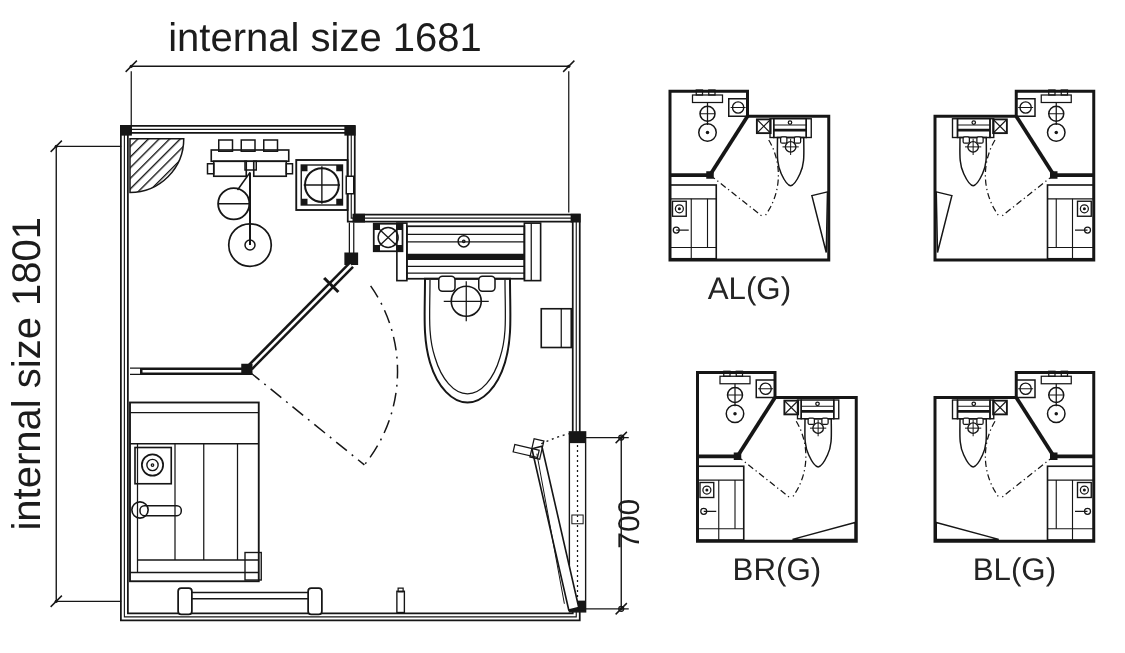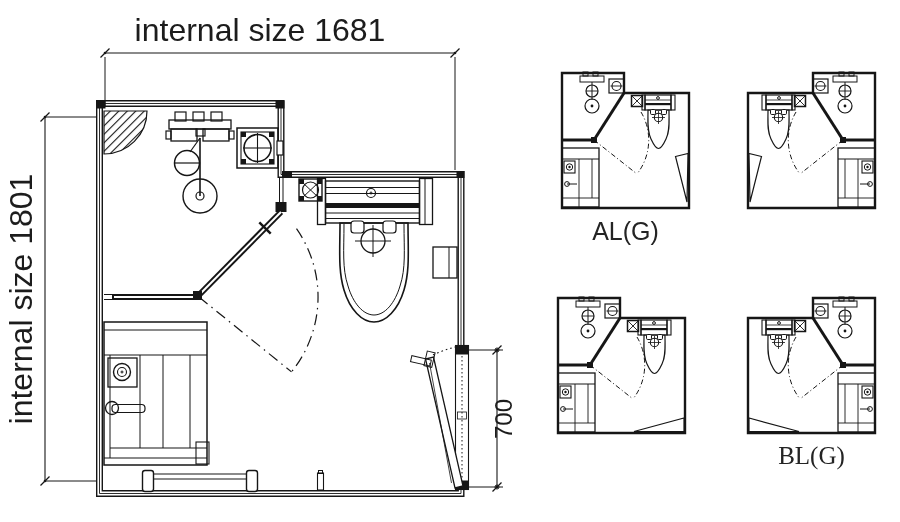--- a/index.html
+++ b/index.html
@@ -16,7 +16,7 @@
   .variant-card svg{left:0;top:0;}
   .variant-label{position:absolute;left:0;top:158px;width:157px;text-align:center;
                  font-size:25px;line-height:26px;color:#242424;}
-  #card-al{left:547px;top:60px;}
+  #card-al{left:521px;top:60px;}
   #card-ar{left:733px;top:60px;}
   #card-br{left:543px;top:285px;}
   #card-bl{left:733px;top:285px;font-family:Liberation Serif, serif;}

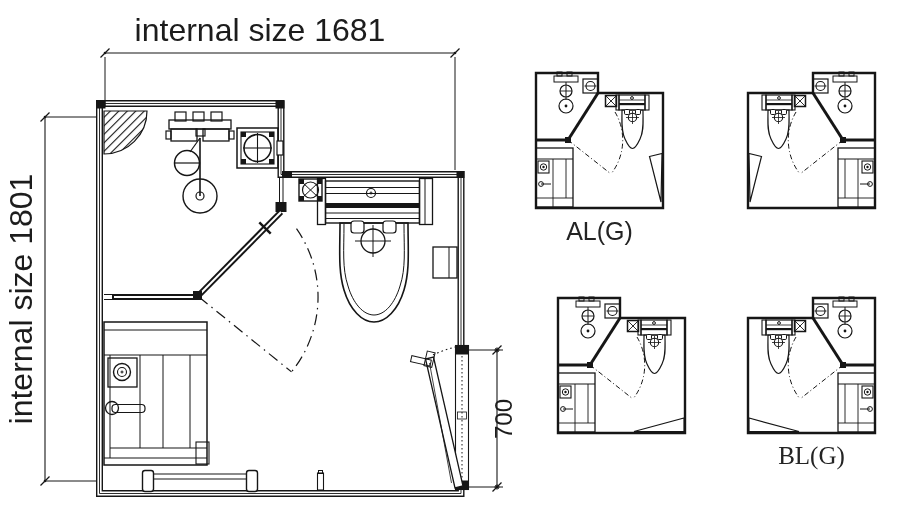--- a/index.html
+++ b/index.html
@@ -352,6 +352,7 @@
           </g>
         </g>
       </svg>
+    <div class="variant-label">BR(G)</div>
   </div>
   <div class="variant-card" id="card-bl">
     <svg class="mini-svg" width="157" height="155" viewBox="0 0 157 155">

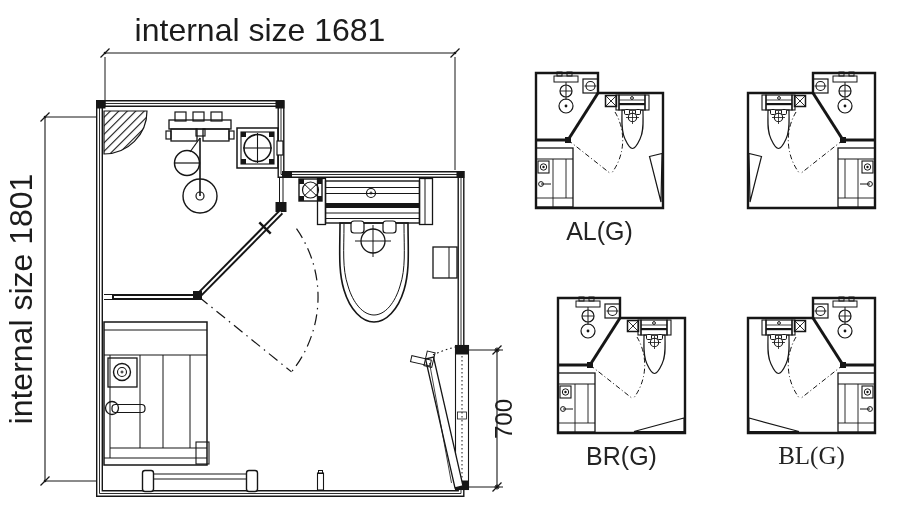--- a/index.html
+++ b/index.html
@@ -19,7 +19,7 @@
   #card-al{left:521px;top:60px;}
   #card-ar{left:733px;top:60px;}
   #card-br{left:543px;top:285px;}
-  #card-bl{left:733px;top:285px;font-family:Liberation Serif, serif;}
+  #card-bl{left:733px;top:285px;}
 </style>
 </head>
 <body>

